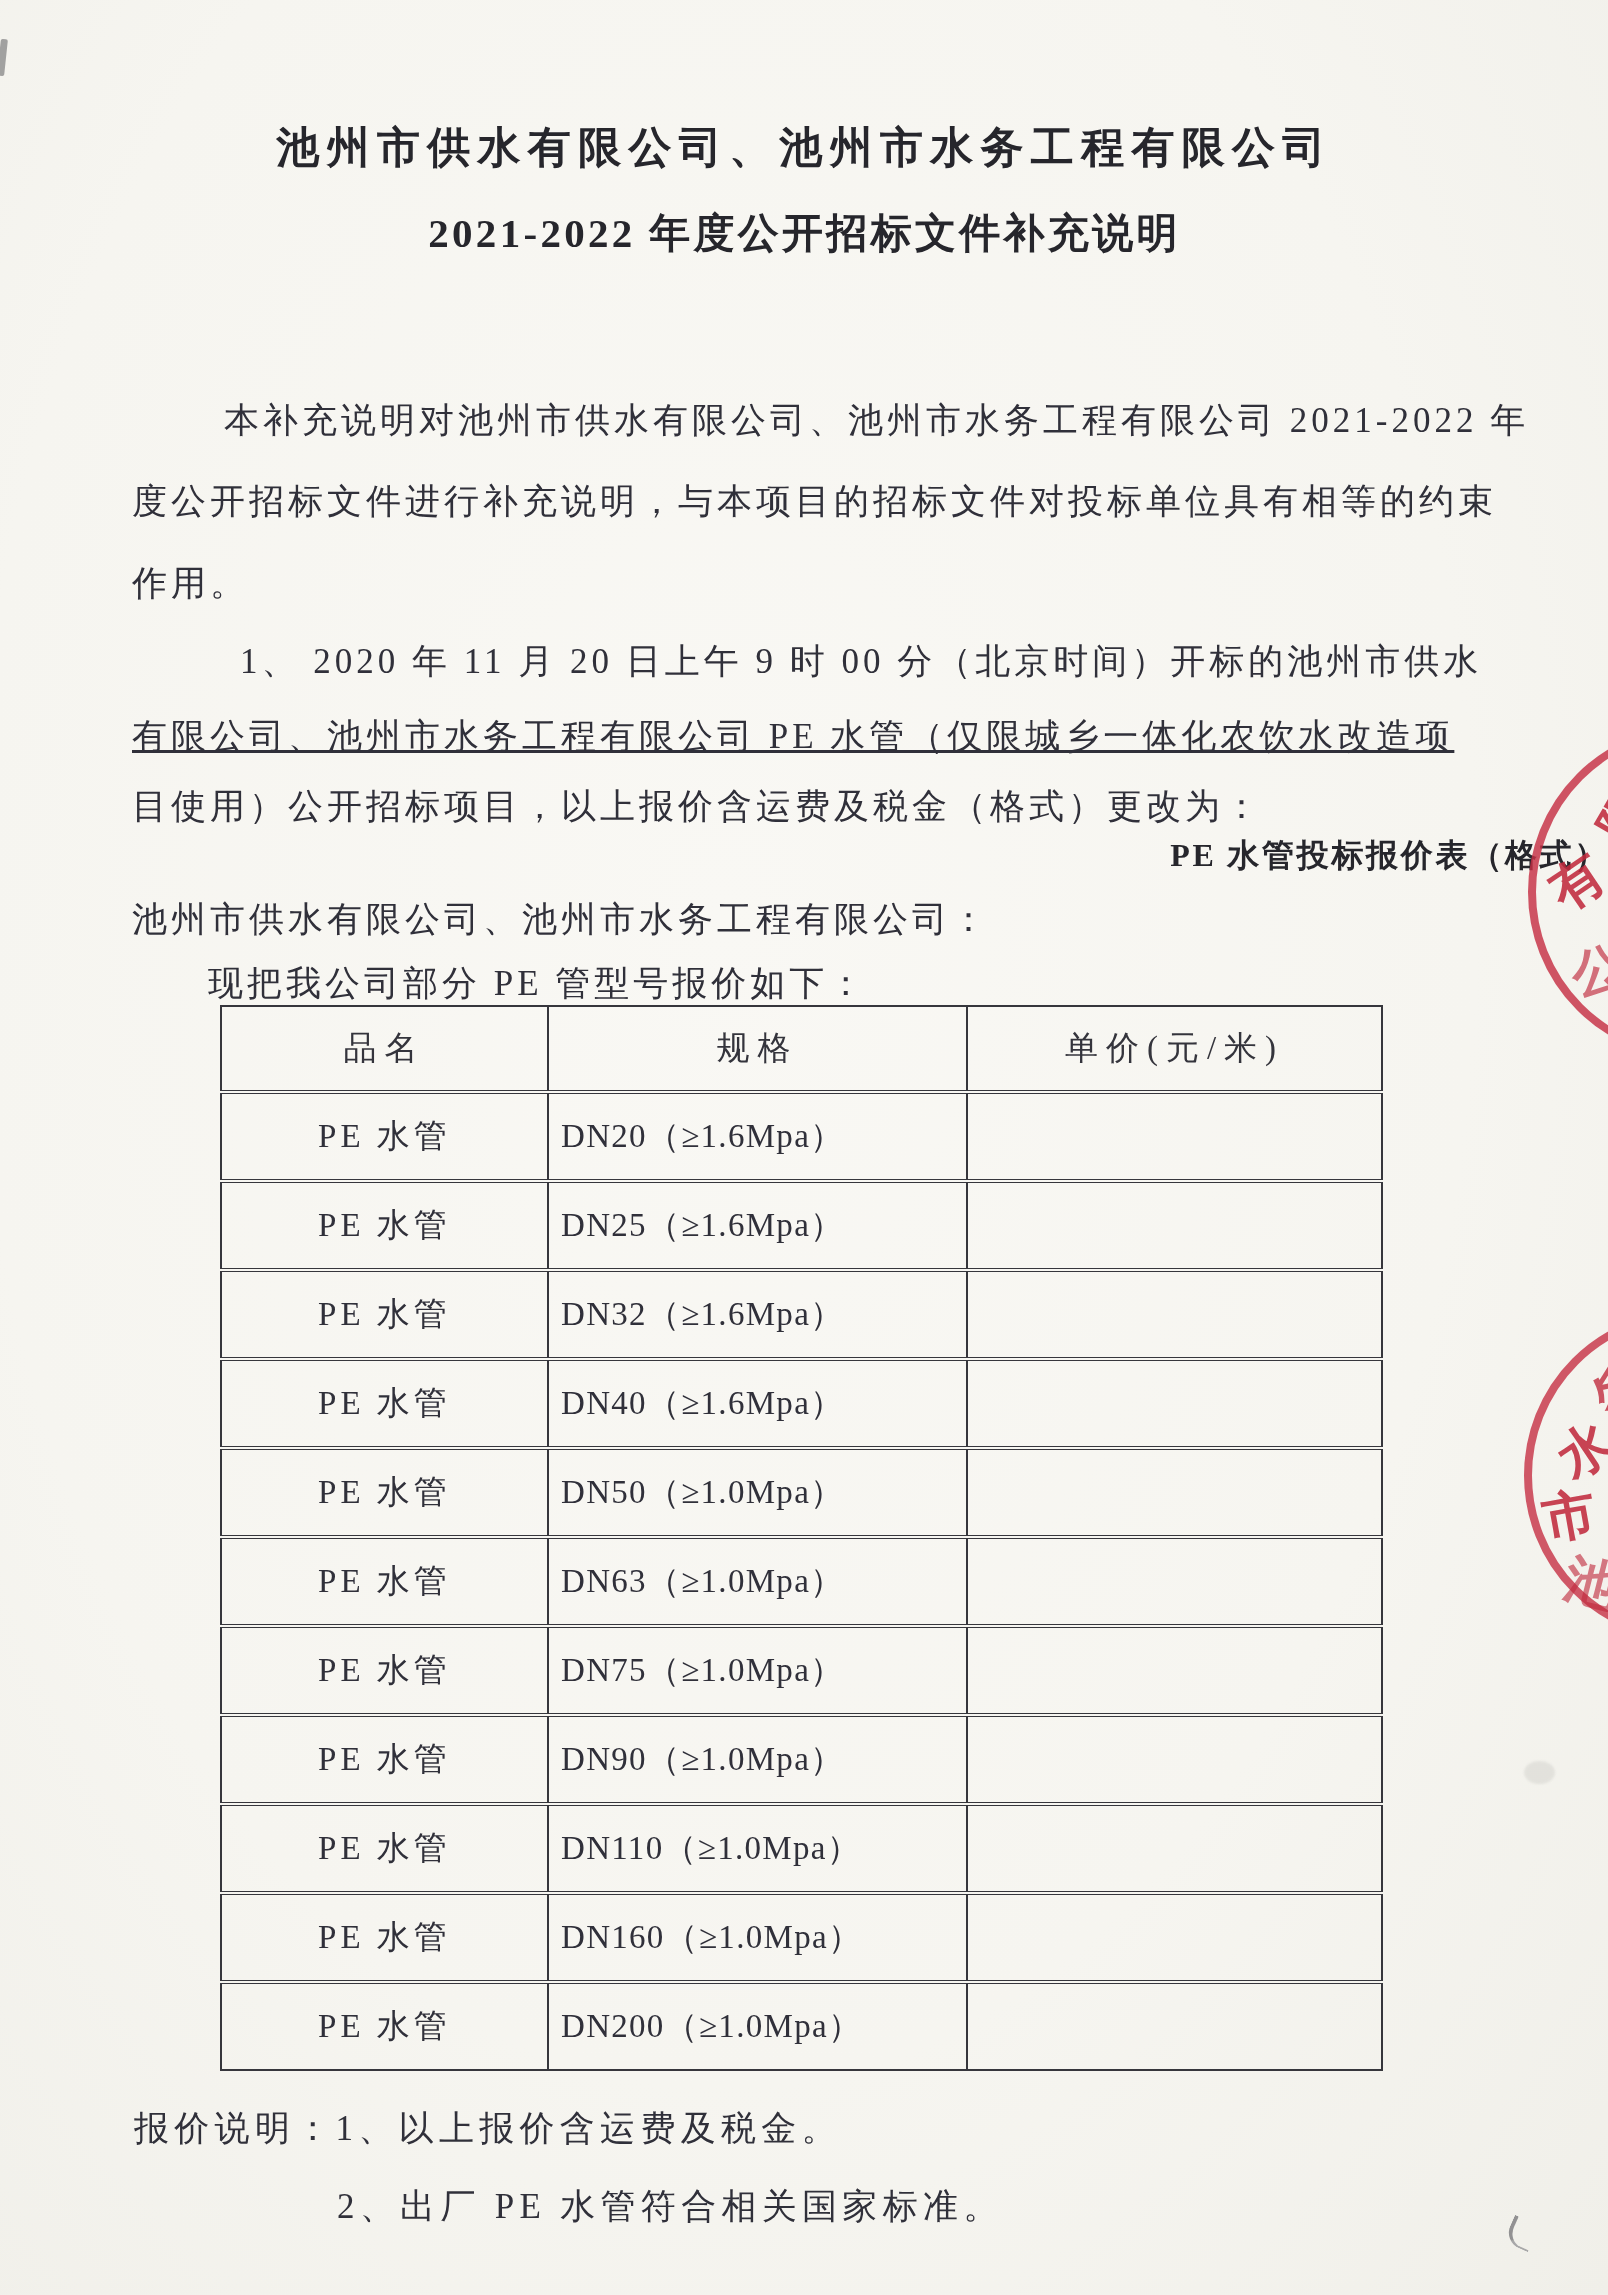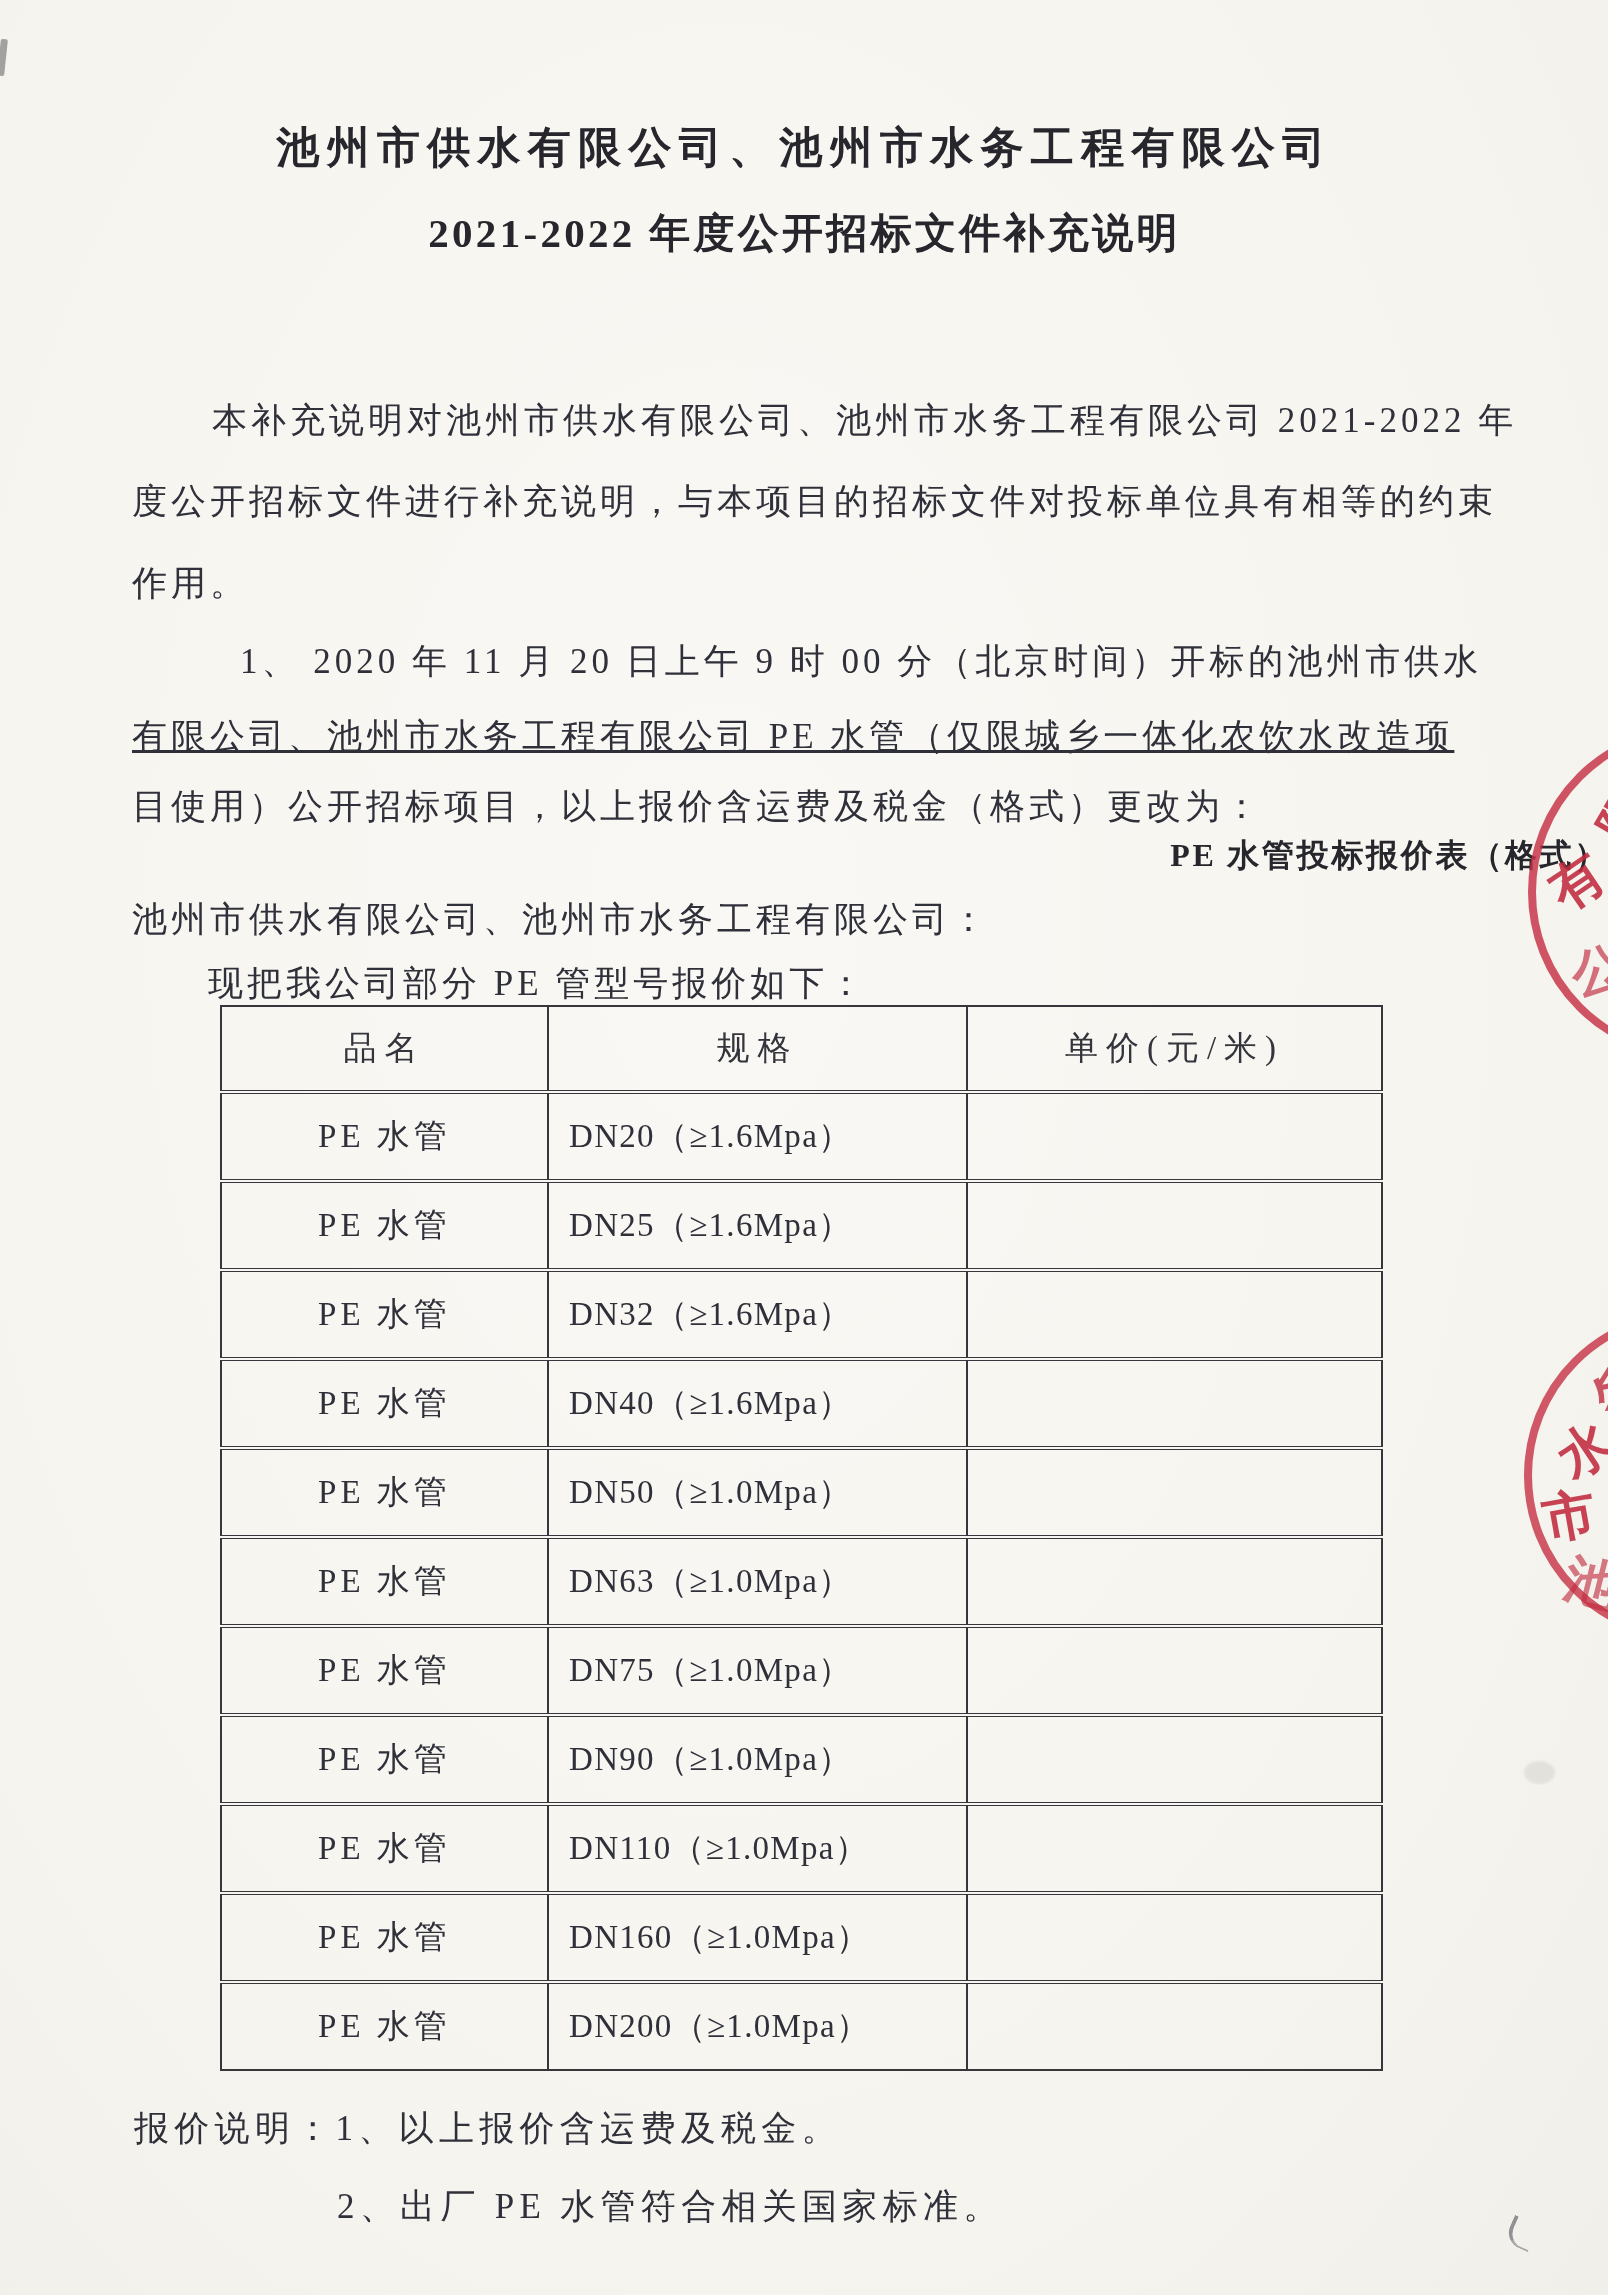--- a/index.html
+++ b/index.html
@@ -21,7 +21,7 @@
     font-size:41px;font-weight:700;letter-spacing:3.3px;color:#26262c;
   }
   .body-line{font-size:35px;letter-spacing:4px;color:#30303a;}
-  .intro-l1{top:397px;left:212px;}
+  .intro-l1{top:397px;left:224px;}
   .intro-l2{top:478px;left:132px;}
   .intro-l3{top:560px;left:132px;}
   .item-l1{top:638px;left:240px;}

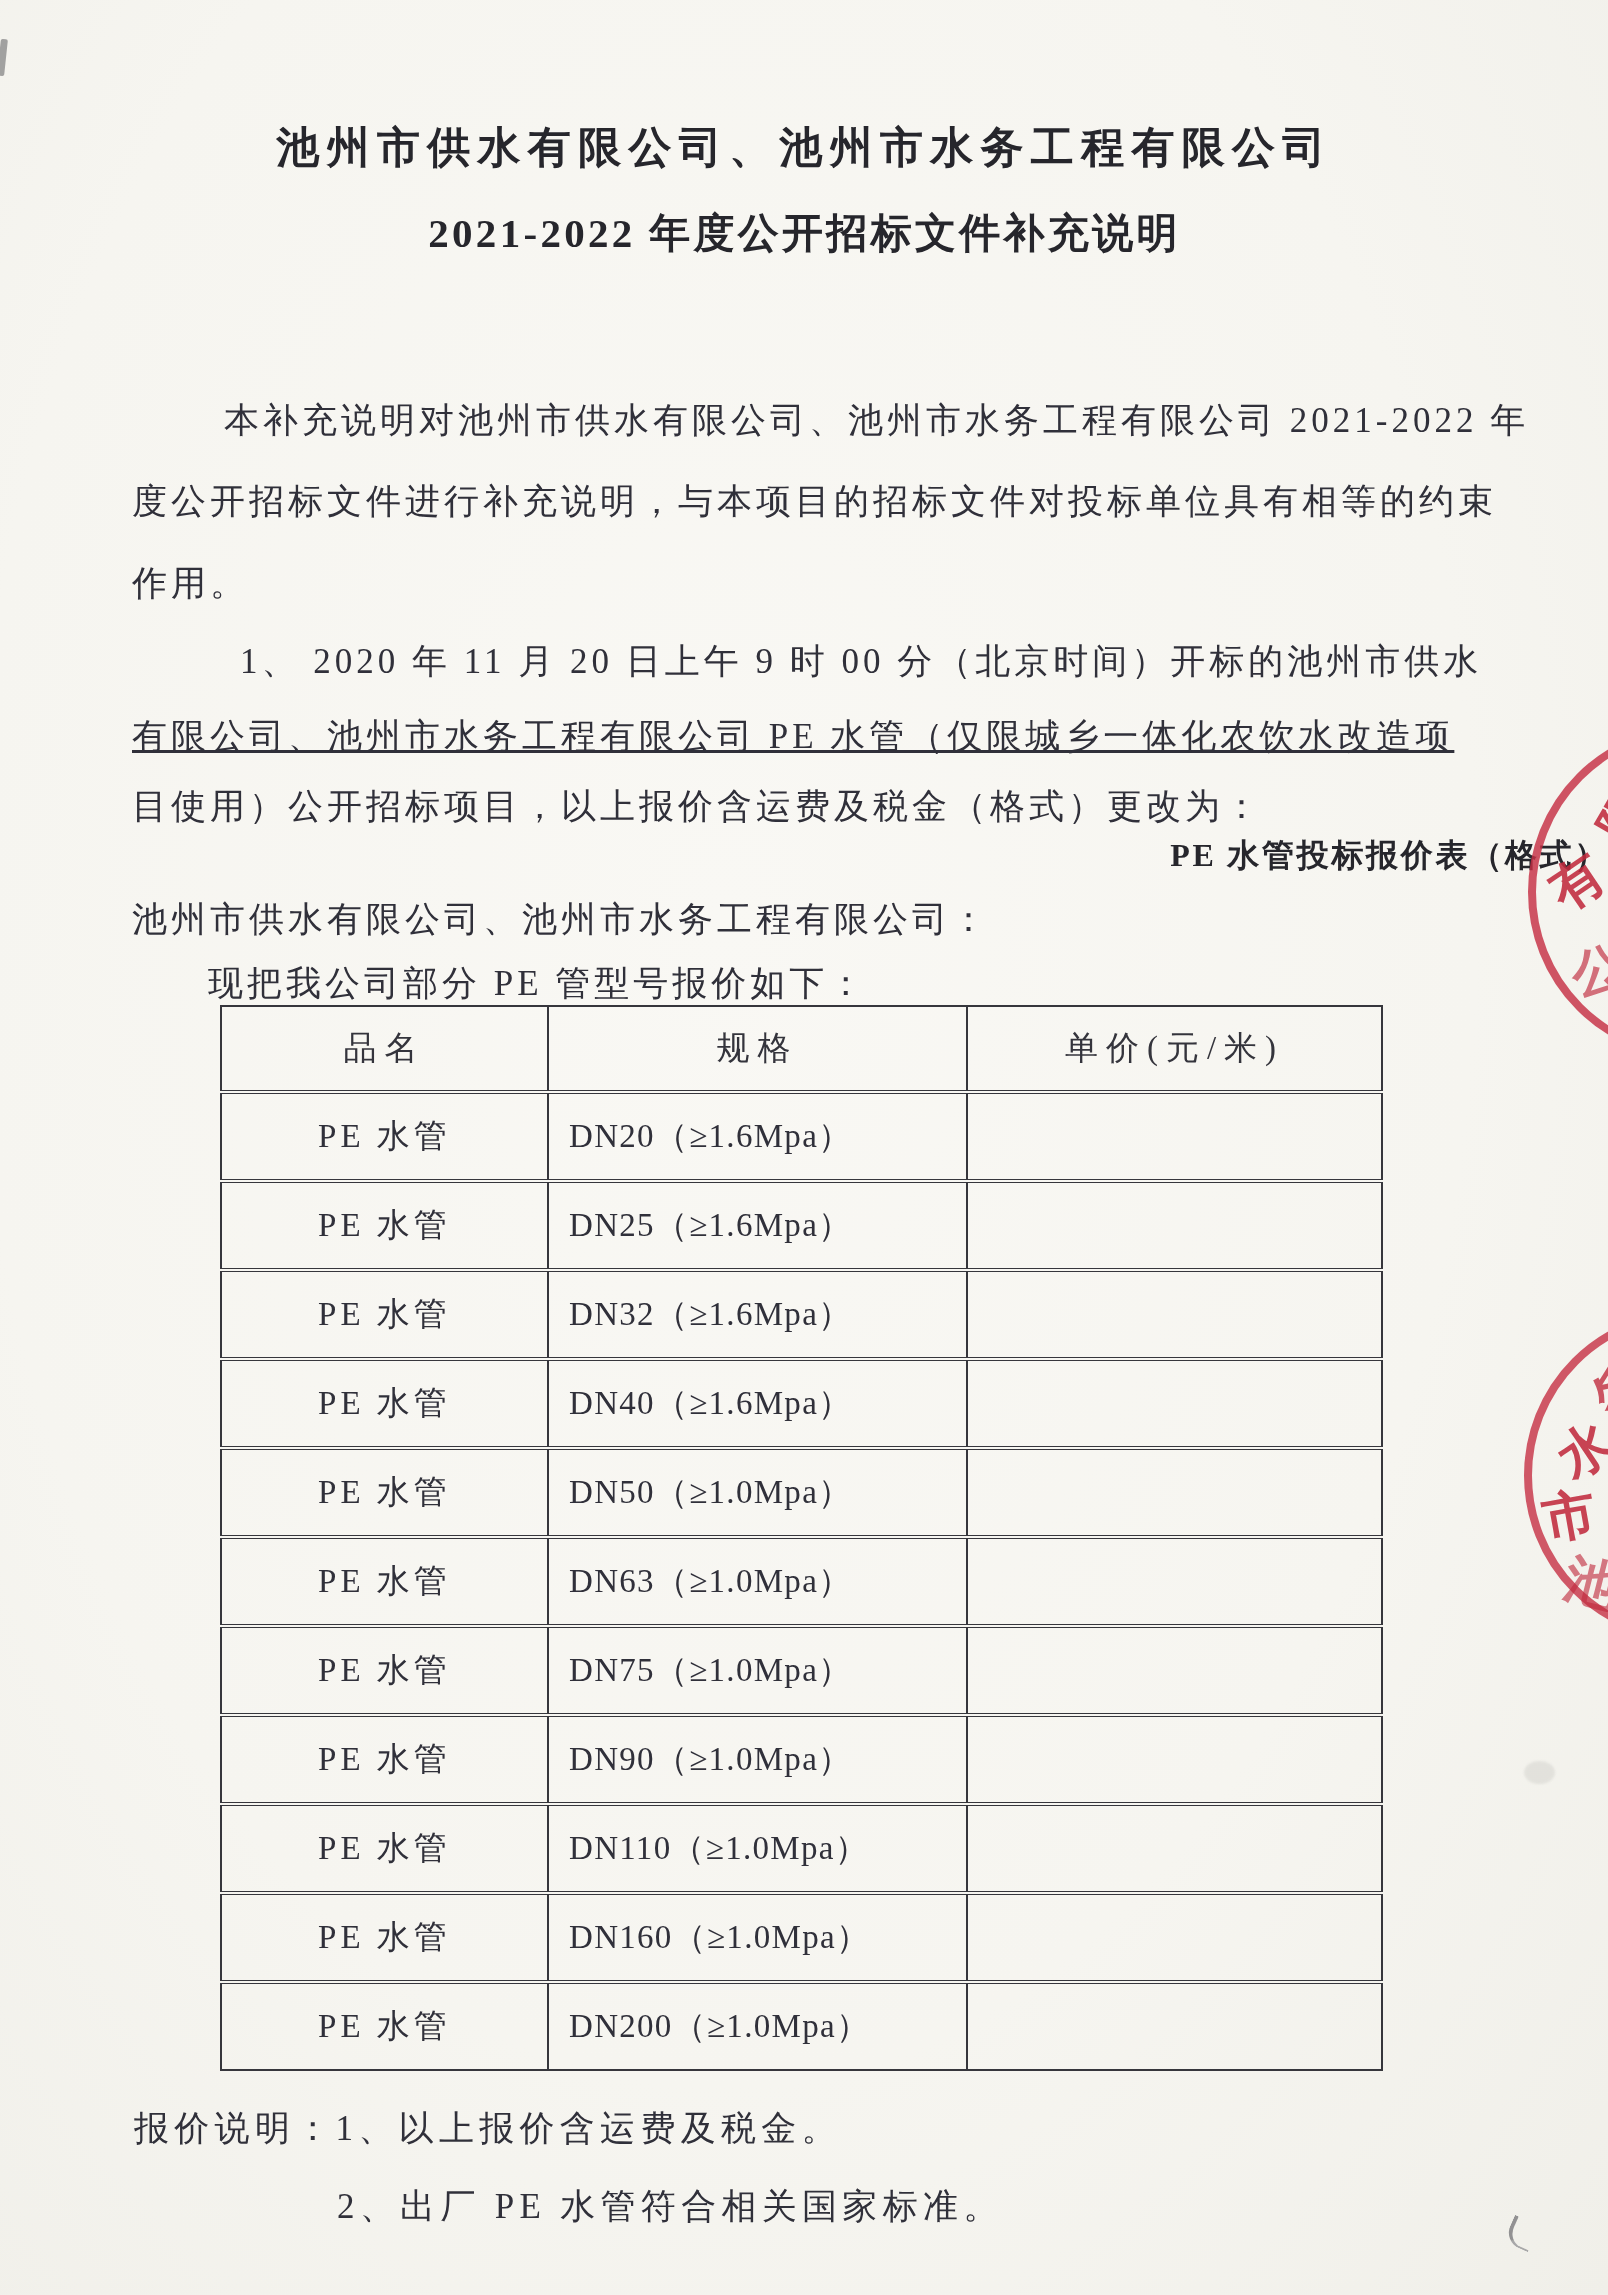--- a/index.html
+++ b/index.html
@@ -54,7 +54,7 @@
   table.price tbody tr{border-top:4px double #36363c;}
   table.price td{height:83px;font-size:33px;color:#30303a;}
   td.cell-name{text-align:center;letter-spacing:4px;}
-  td.cell-spec{text-align:left;padding-left:20px;letter-spacing:1.3px;margin-left:32px;}
+  td.cell-spec{text-align:left;padding-left:12px;letter-spacing:1.3px;margin-left:32px;}
   td.cell-price{}
 
   .note-l1{top:2105px;left:134px;letter-spacing:5.3px;}

